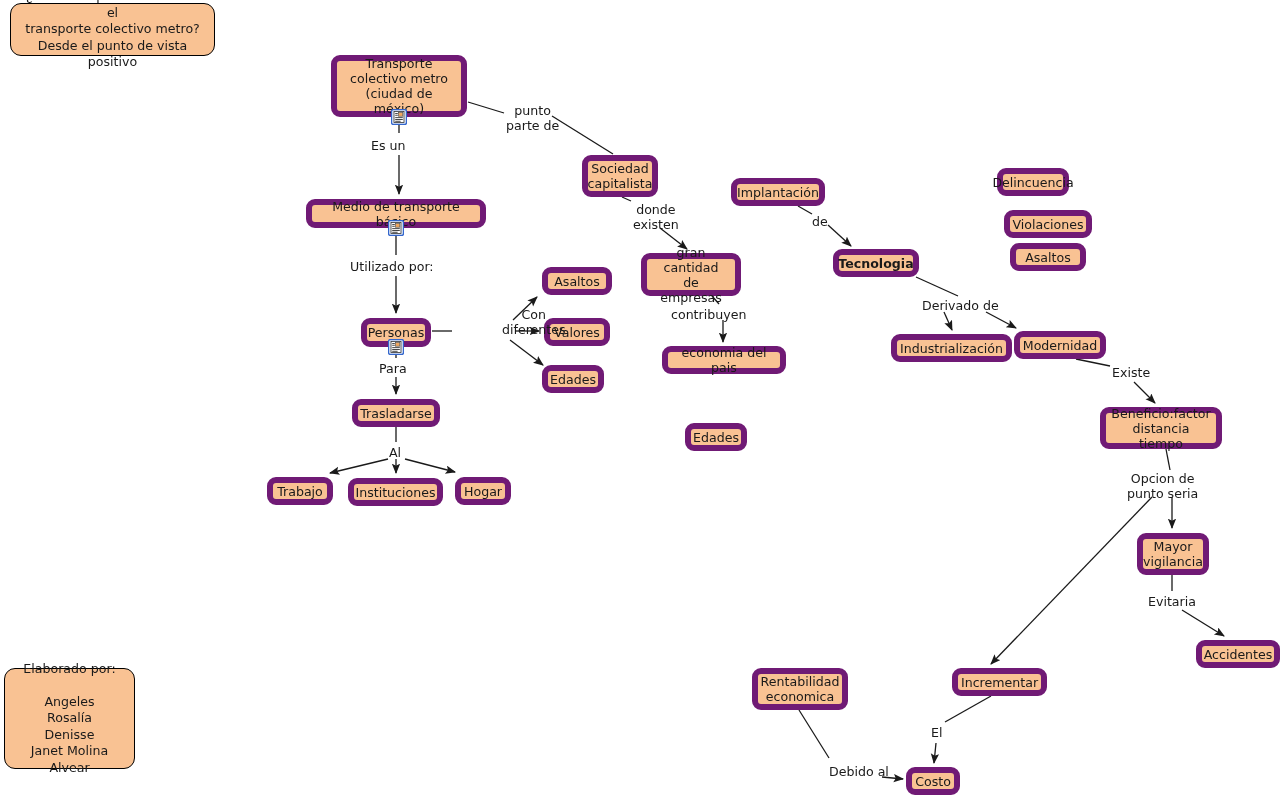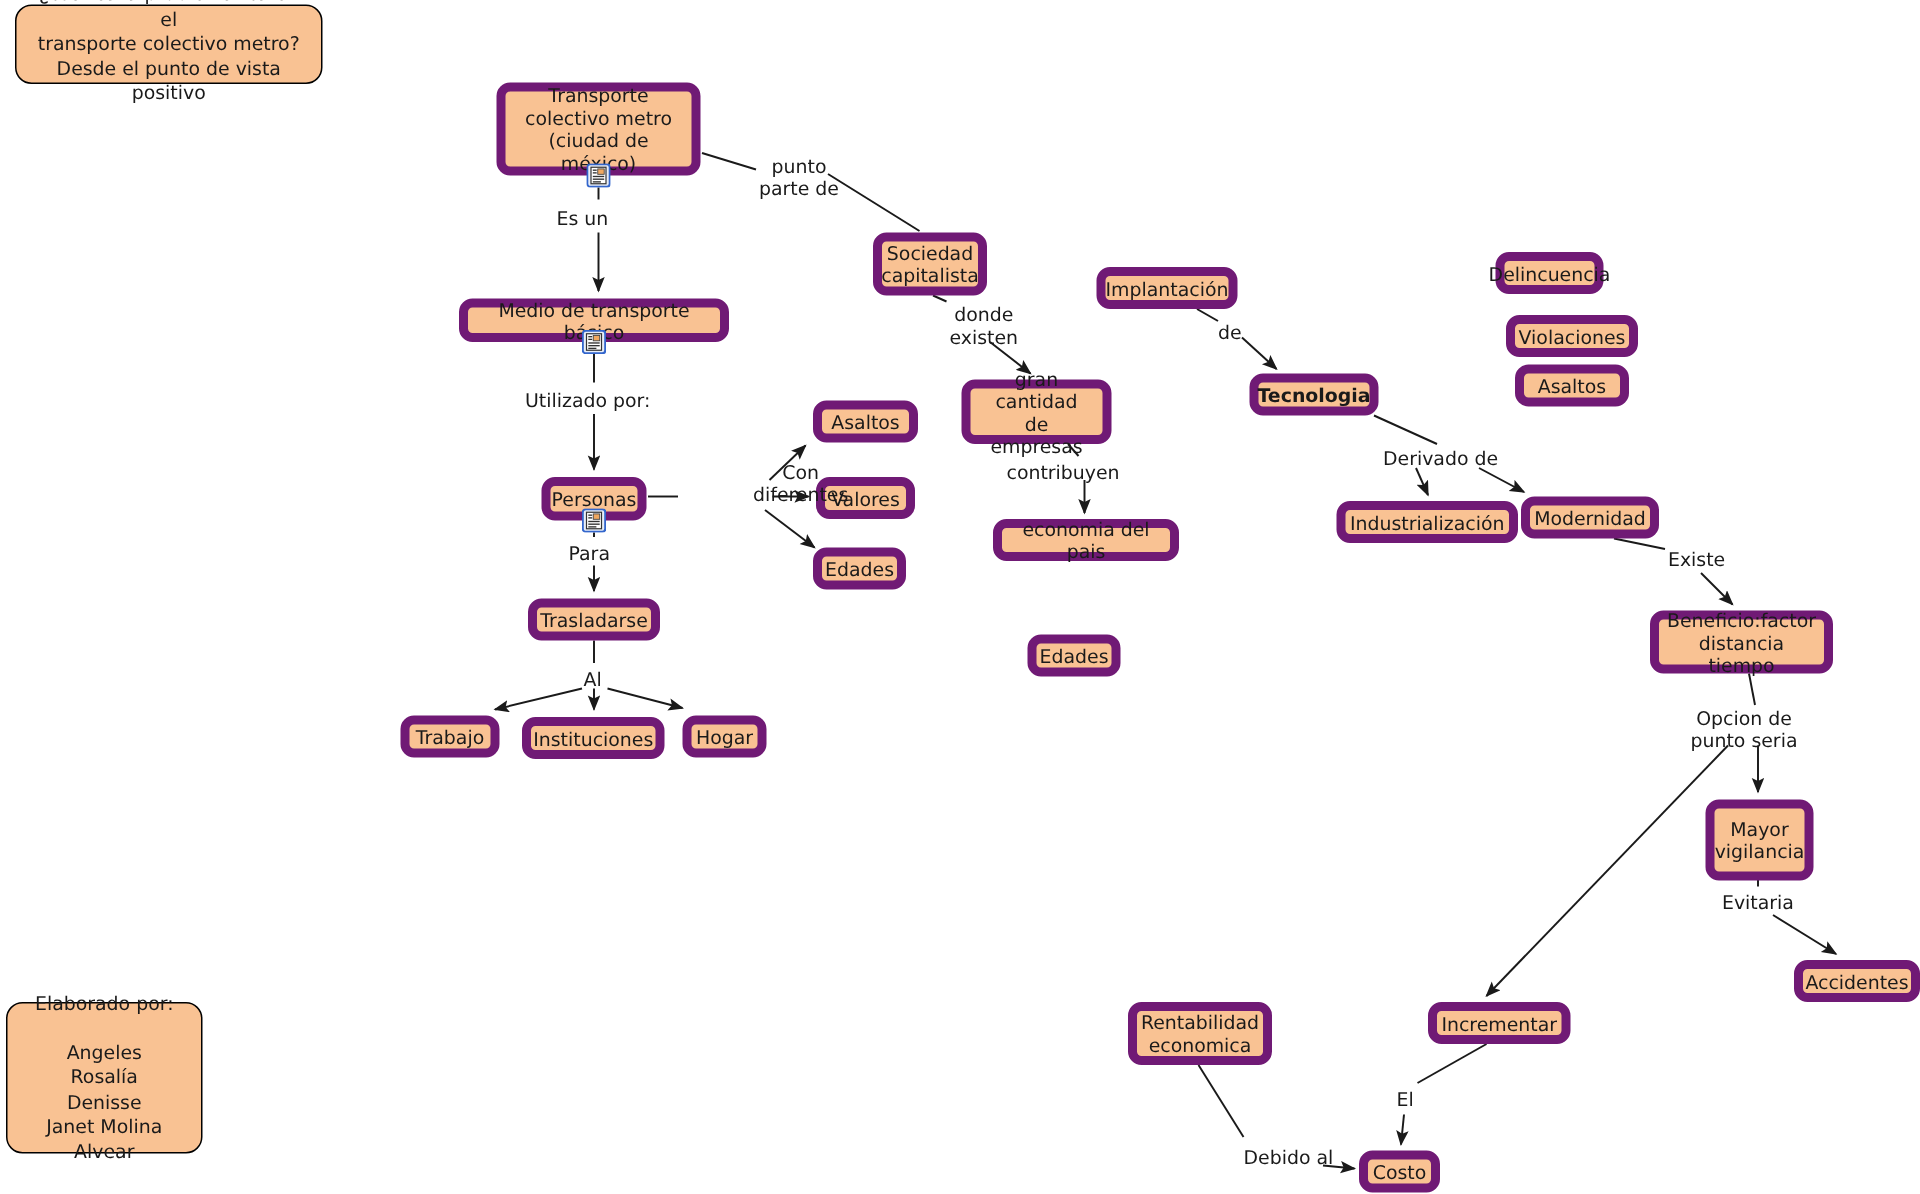--- a/index.html
+++ b/index.html
@@ -228,7 +228,7 @@
 
   <div class="node" style="left:1100px; top:407px; width:122px; height:42px;">Beneficio:factor
 distancia tiempo</div>
-  <div class="node" style="left:1137px; top:533px; width:72px; height:54px;">Mayor
+  <div class="node" style="left:1137px; top:533px; width:72px; height:42px;">Mayor
 vigilancia</div>
   <div class="node" style="left:1196px; top:640px; width:84px; height:28px;">Accidentes</div>
   <div class="node" style="left:952px; top:668px; width:95px; height:28px;">Incrementar</div>

